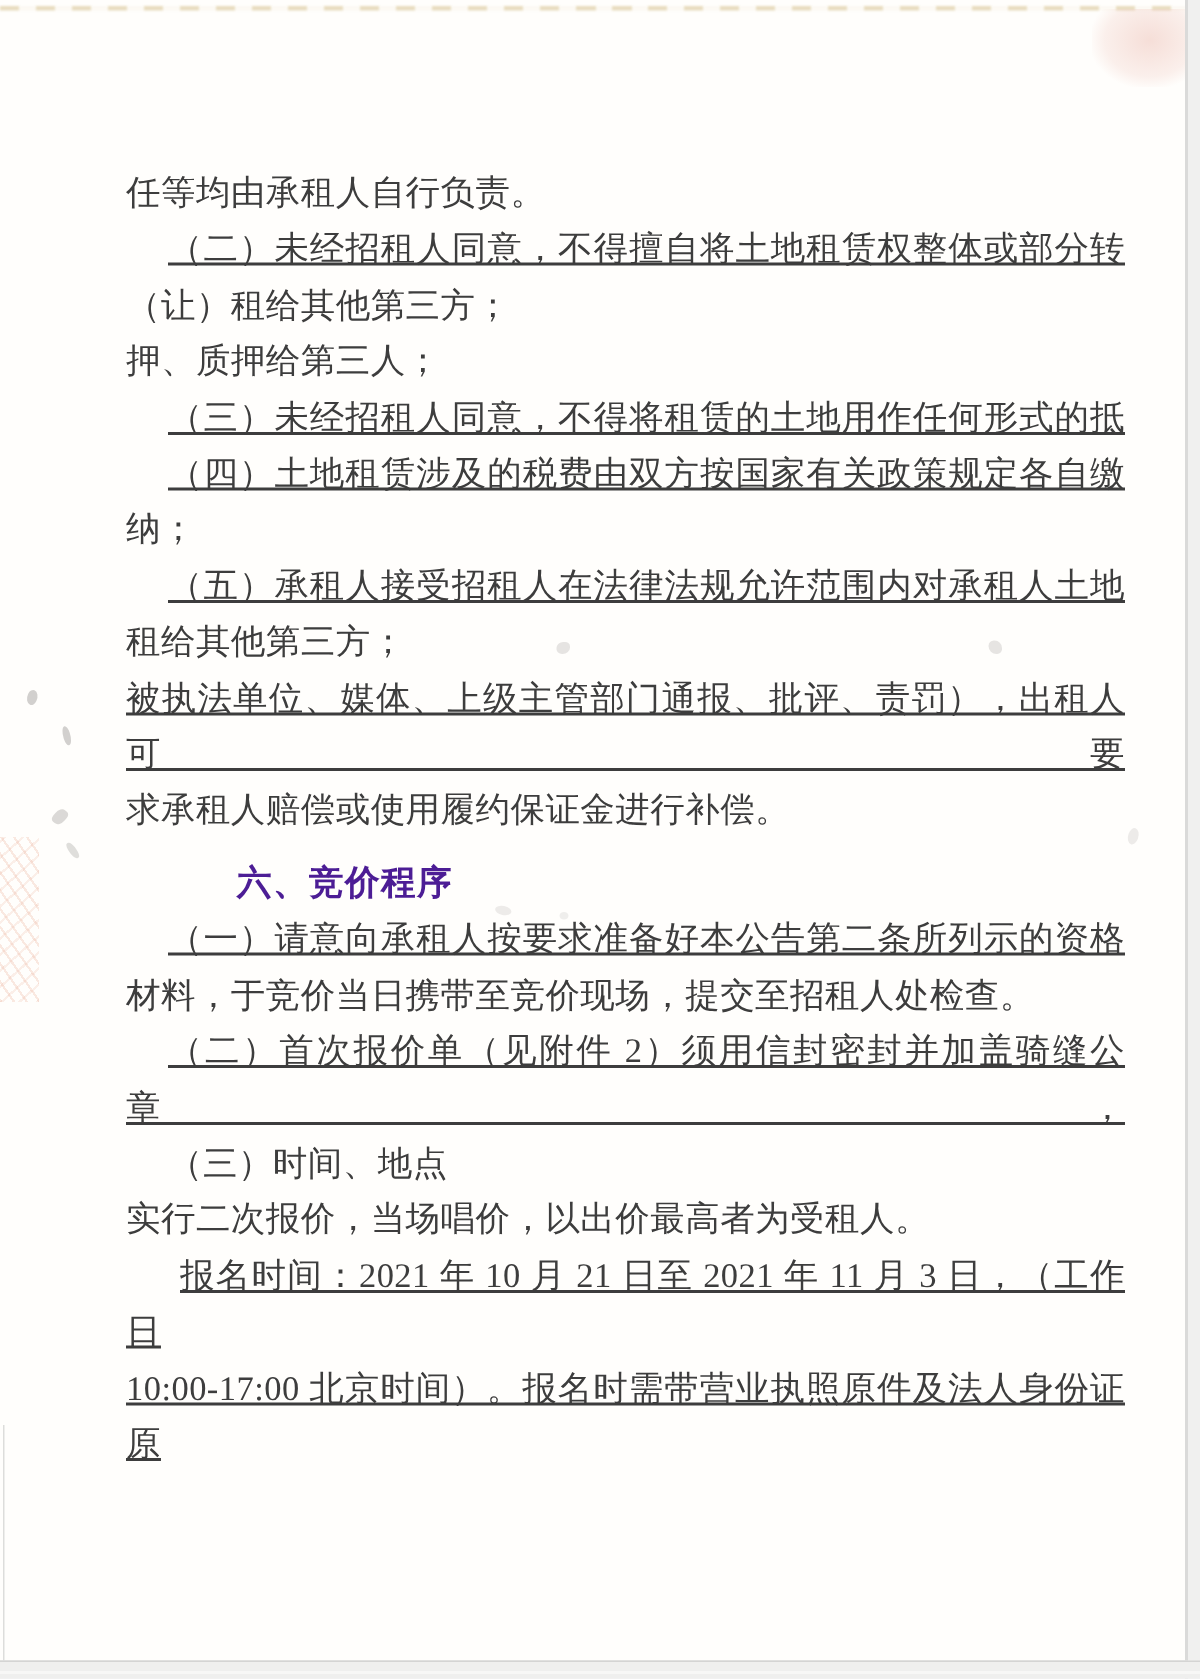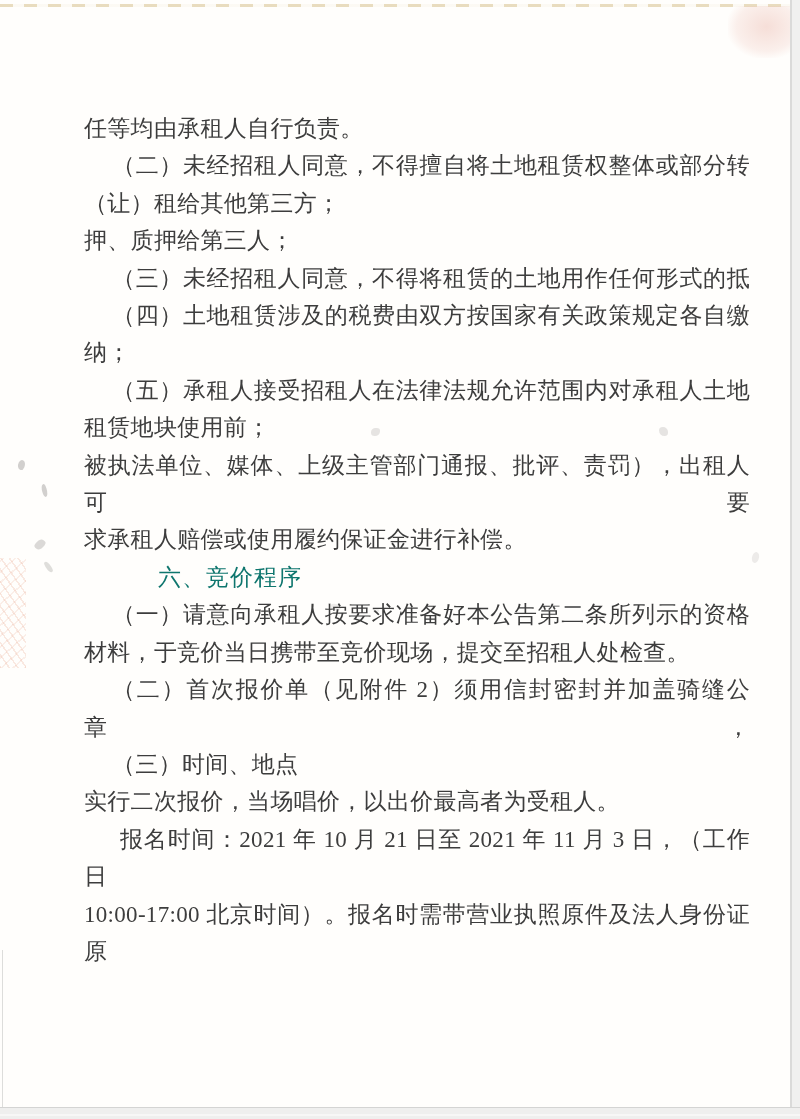--- a/index.html
+++ b/index.html
@@ -111,6 +111,7 @@
   .line.j {
     text-align: justify;
     text-align-last: justify;
+    text-decoration: underline;
   }
   .line.ind-paren { text-indent: 28px; }
   .line.ind-wide  { text-indent: 36px; }

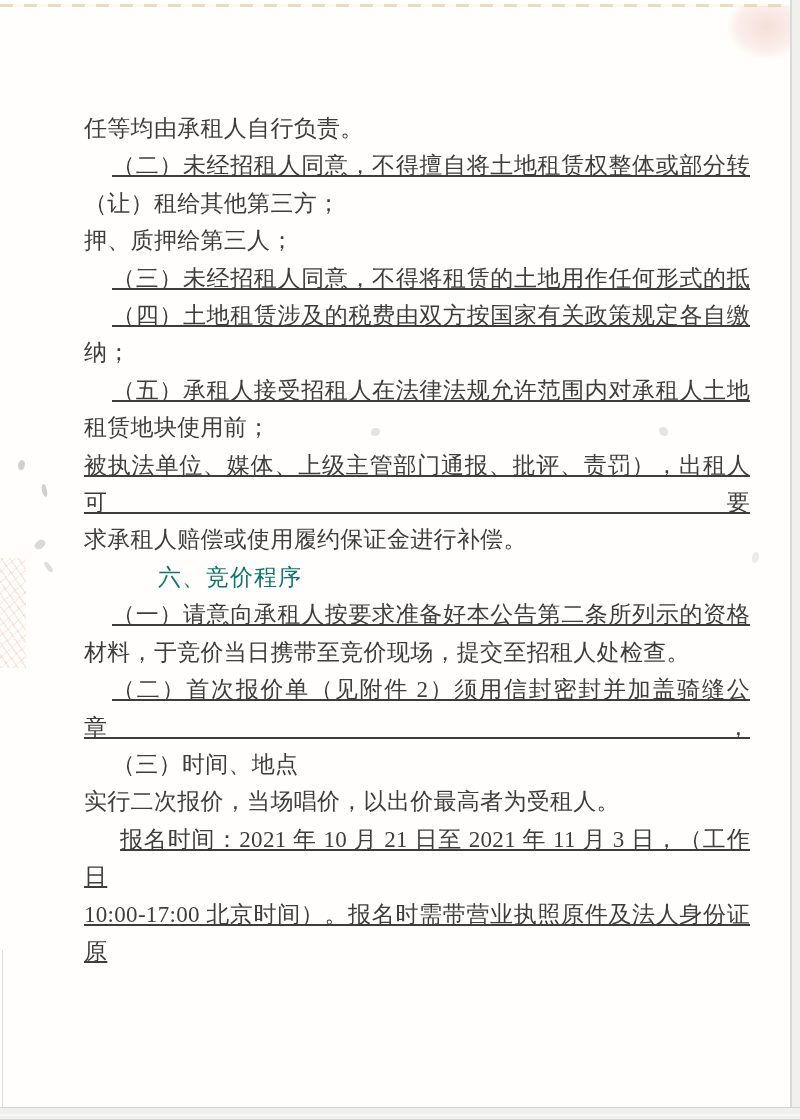--- a/index.html
+++ b/index.html
@@ -153,7 +153,7 @@
         <div class="line ind-paren j">（四）土地租赁涉及的税费由双方按国家有关政策规定各自缴</div>
         <div class="line ">纳；</div>
         <div class="line ind-paren j">（五）承租人接受招租人在法律法规允许范围内对承租人土地</div>
-        <div class="line ">租赁地块使用前；</div>
+        <div class="line ">租给其他第三方；</div>
         <div class="line  j">被执法单位、媒体、上级主管部门通报、批评、责罚），出租人可要</div>
         <div class="line ">求承租人赔偿或使用履约保证金进行补偿。</div>
         <div class="line heading">六、竞价程序</div>

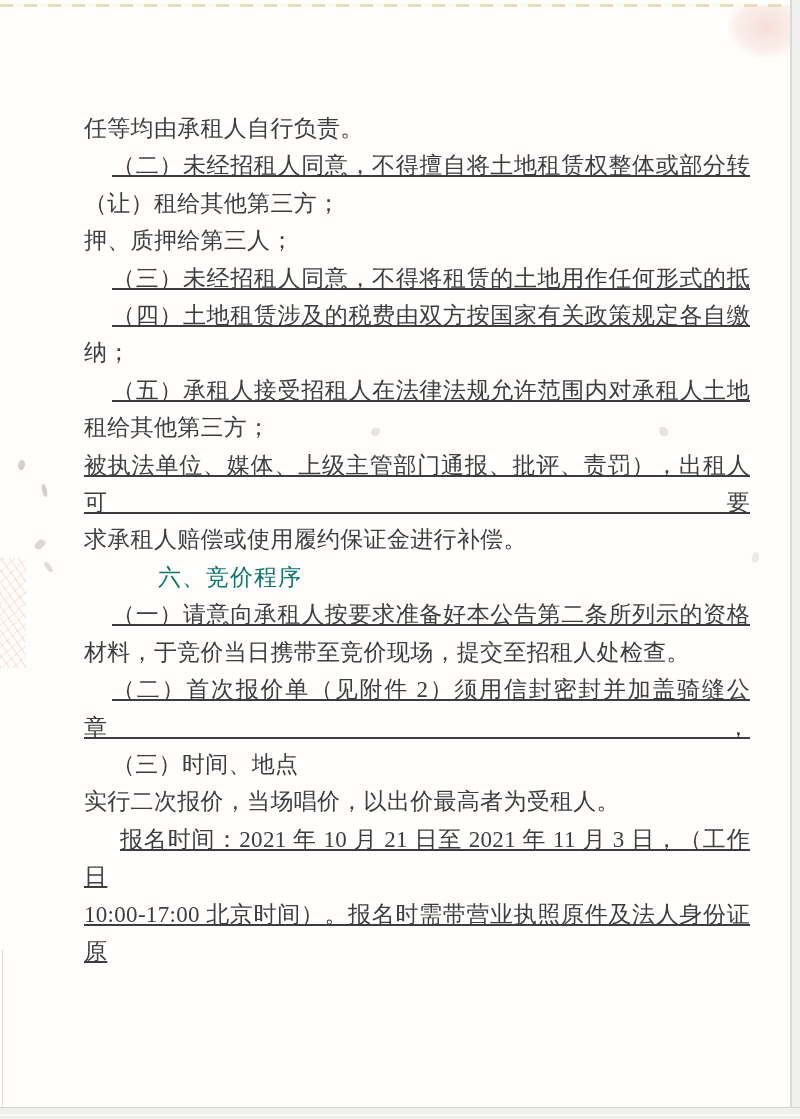--- a/index.html
+++ b/index.html
@@ -118,9 +118,10 @@
   .line.heading {
     text-indent: 74px;
     font-family: "Liberation Sans", "DejaVu Sans", sans-serif;
-    font-weight: 400;
-    color: #0f766e;
+    font-weight: 700;
+    color: #4c1d95;
     letter-spacing: 1px;
+    margin-top: 11px;
   }
 </style>
 </head>

